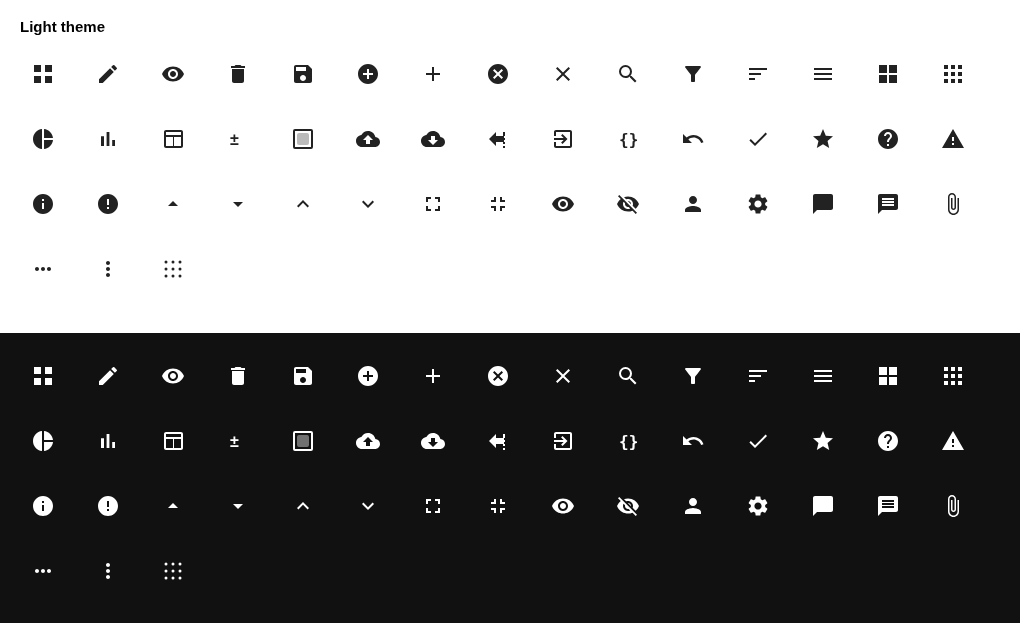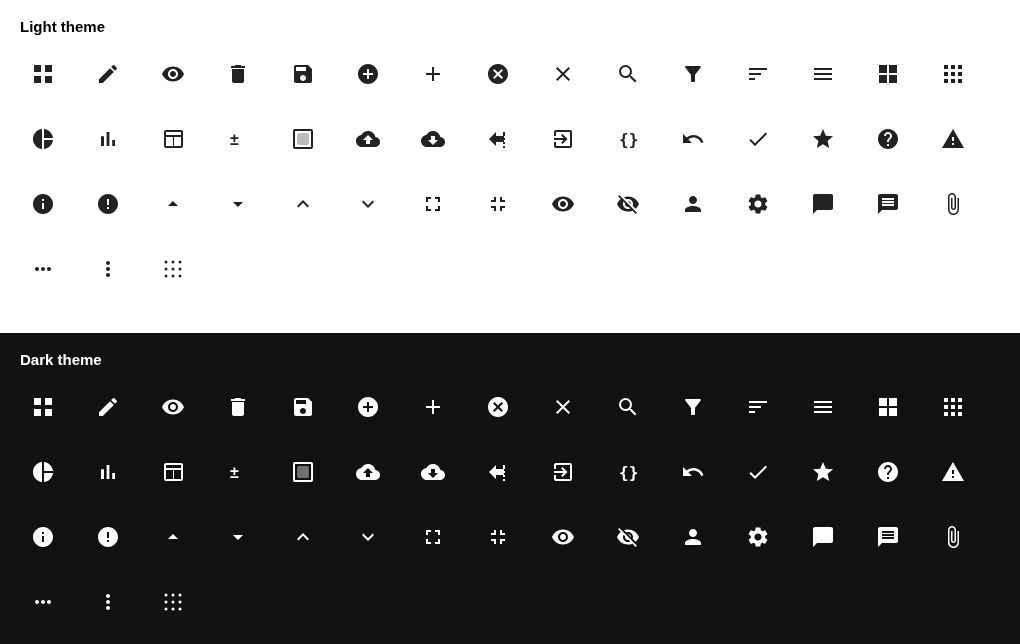--- a/index.html
+++ b/index.html
@@ -328,7 +328,6 @@
 <div class="spacer"></div>
 
 <div class="theme-block dark">
-  <div class="section-title">Dark theme</div>
   <div class="icon-grid">
 
     <div class="icon-cell">

